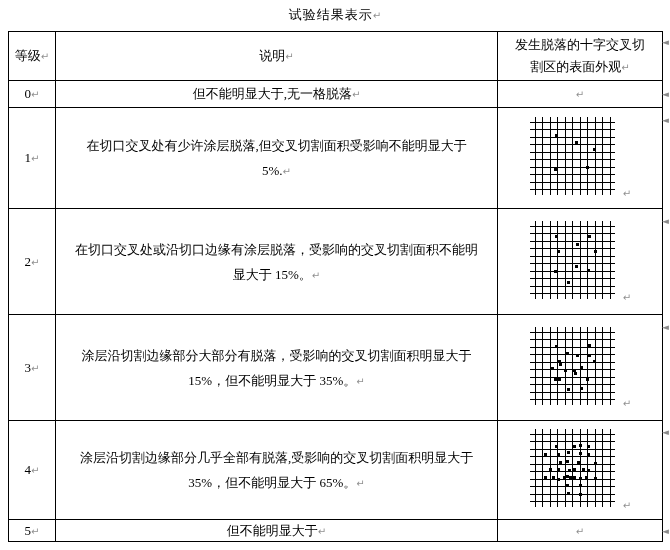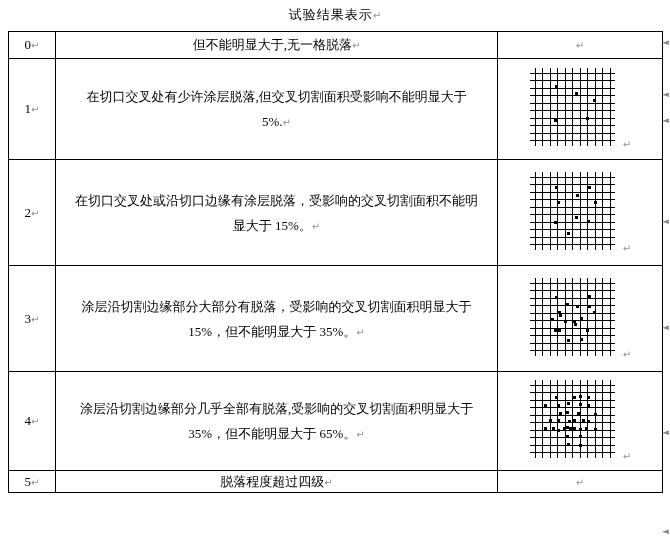--- a/index.html
+++ b/index.html
@@ -86,6 +86,18 @@
       <col style="width:165px">
     </colgroup>
     <tbody>
+      <tr style="height:49px">
+        <td>
+          <span class="txt hdr-txt">等级</span><span class="pilcrow">↵</span>
+        </td>
+        <td>
+          <span class="txt hdr-txt">说明</span><span class="pilcrow">↵</span>
+        </td>
+        <td>
+          <span class="txt hdr-txt">发生脱落的十字交叉切
+割区的表面外观</span><span class="pilcrow">↵</span>
+        </td>
+      </tr>
 
       <tr style="height:27px">
         <td>

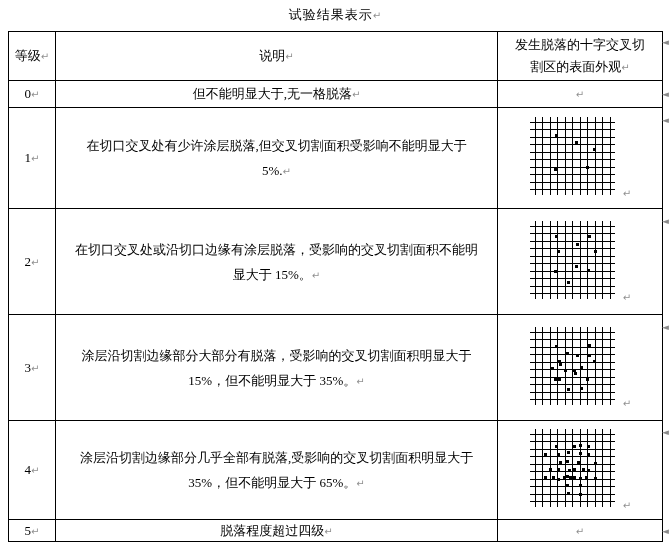--- a/index.html
+++ b/index.html
@@ -333,7 +333,7 @@
           <span class="txt grade-txt">5</span><span class="pilcrow">↵</span>
         </td>
         <td>
-          <span class="txt">脱落程度超过四级</span><span class="pilcrow">↵</span>
+          <span class="txt">但不能明显大于</span><span class="pilcrow">↵</span>
         </td>
         <td>
           <span class="pilcrow">↵</span>

